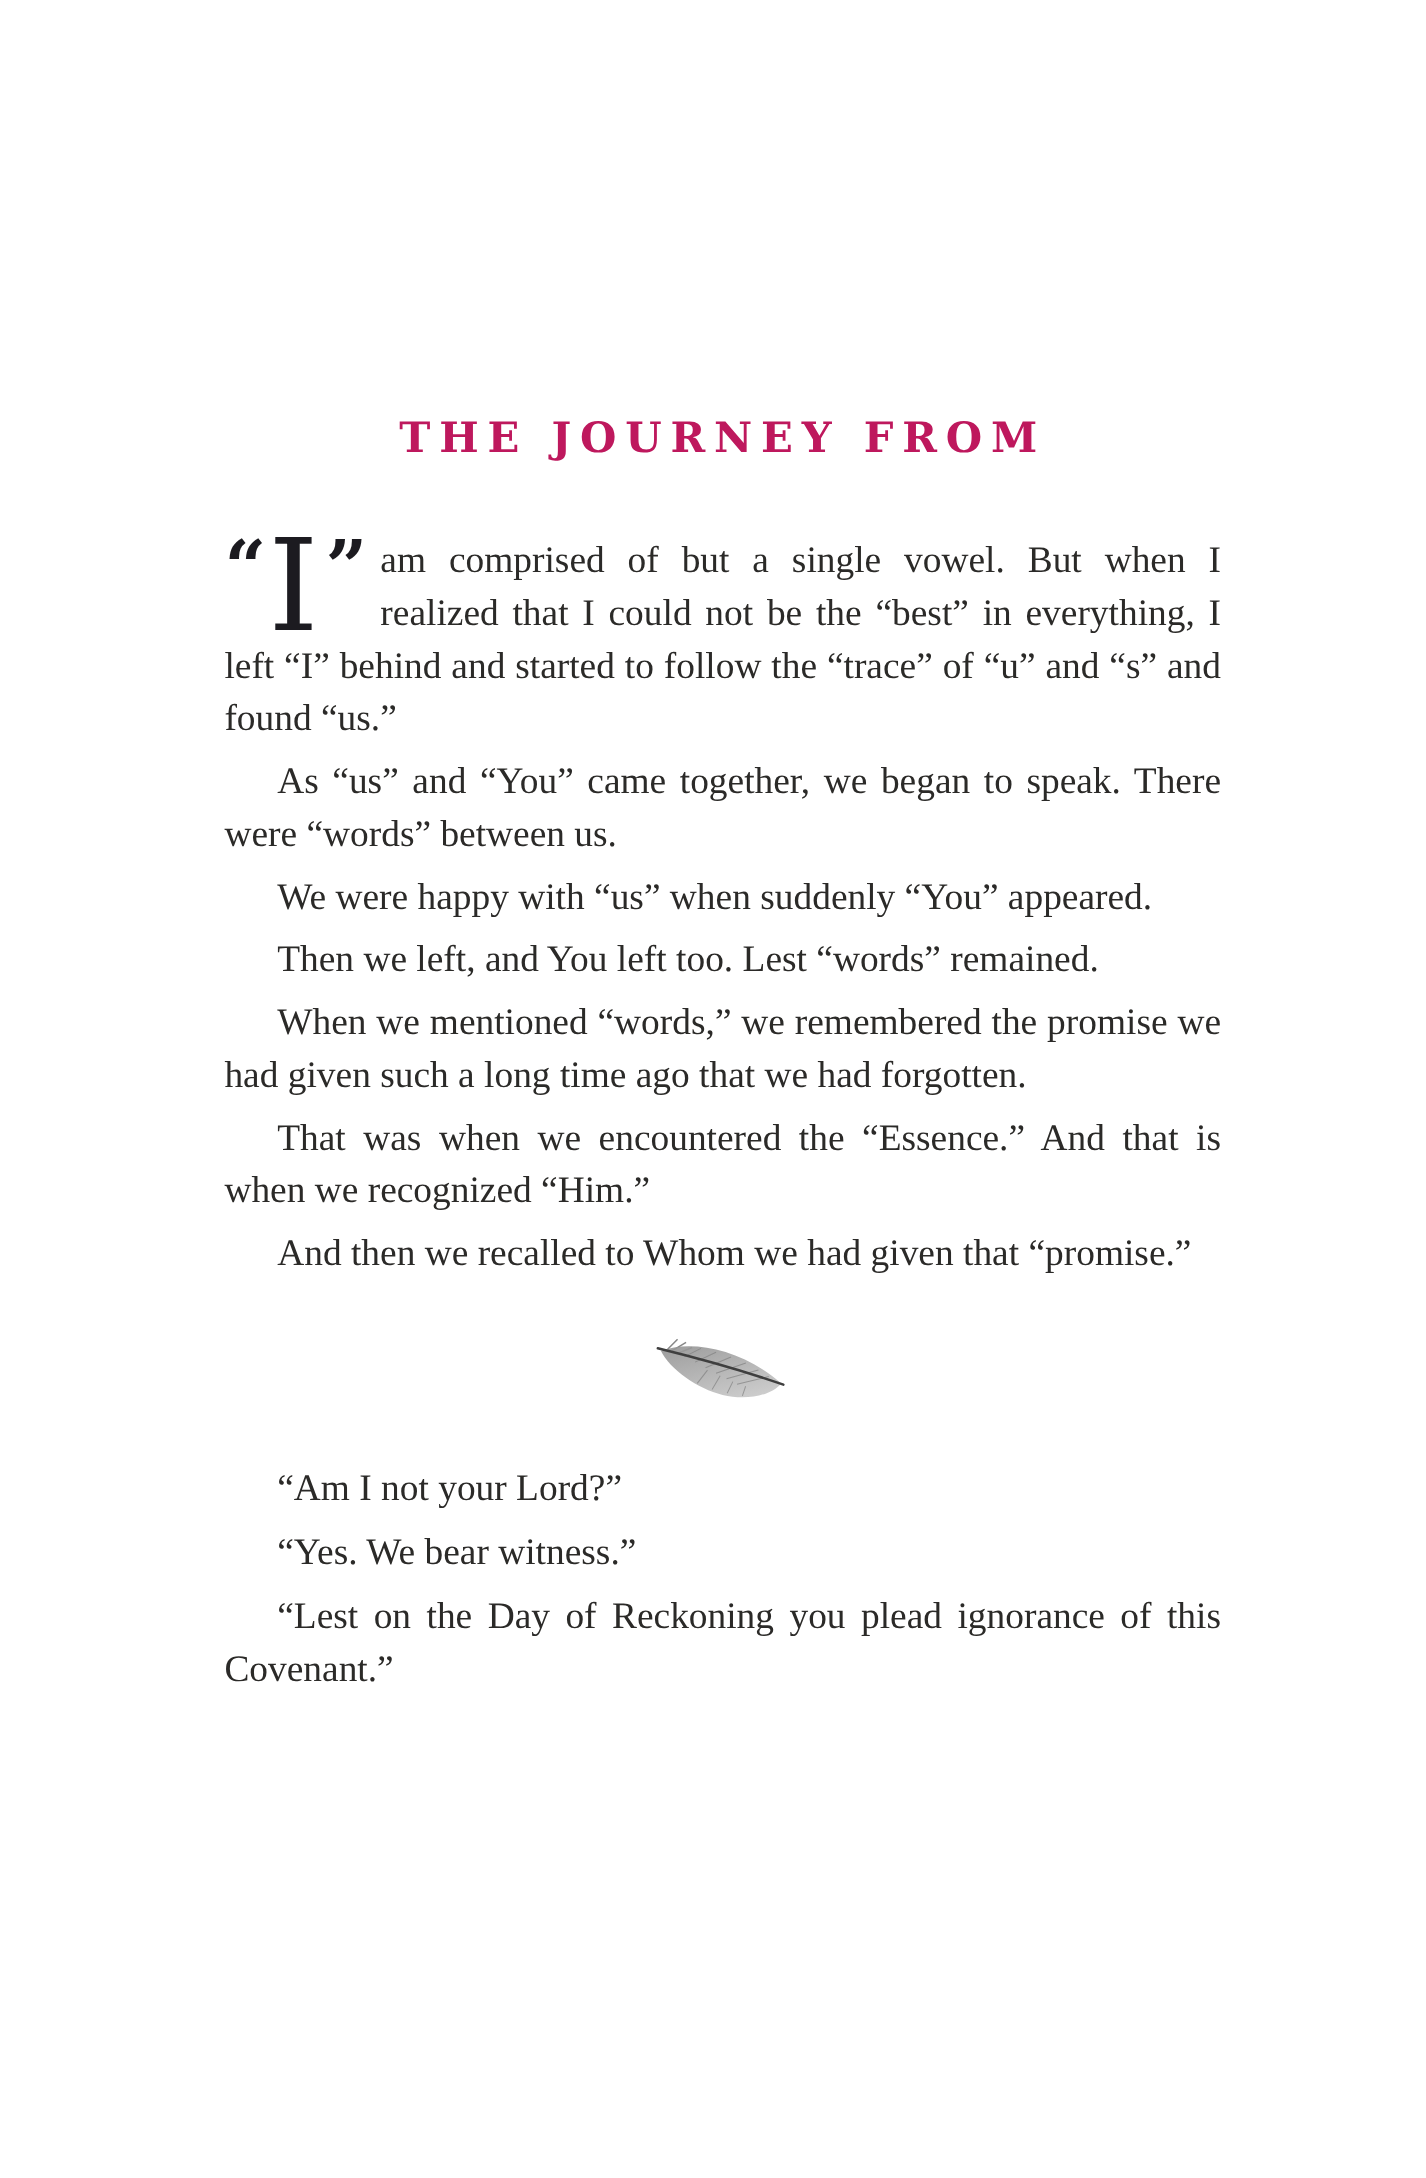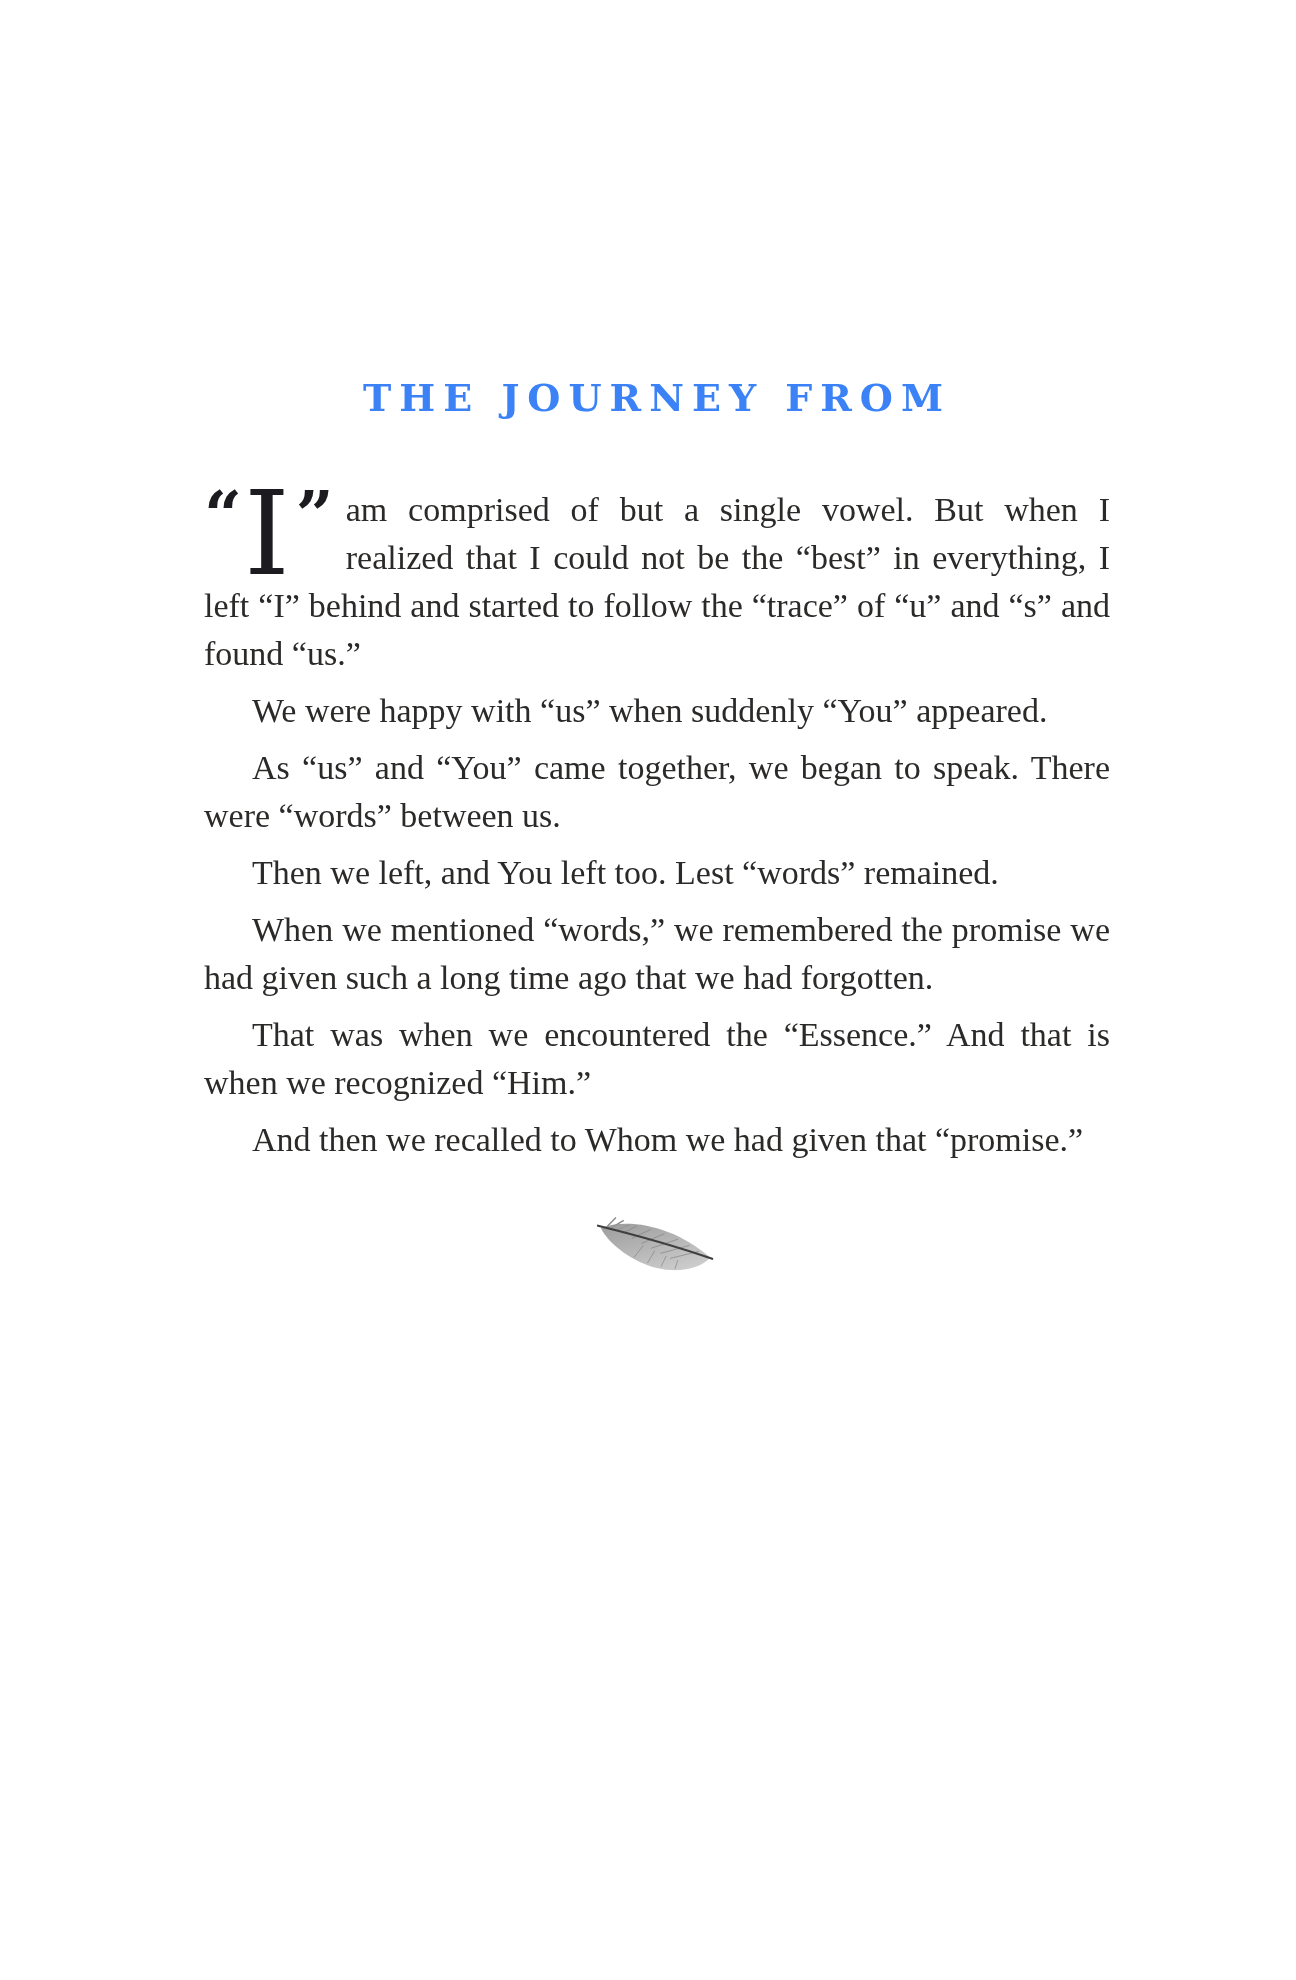--- a/index.html
+++ b/index.html
@@ -29,7 +29,7 @@
     font-size: 38px;
     line-height: 60px;
     letter-spacing: 8px;
-    color: #3b82f6;
+    color: #be185d;
     margin: 0 0 58px 0;
   }
   .chapter-title span { display: block; white-space: nowrap; }

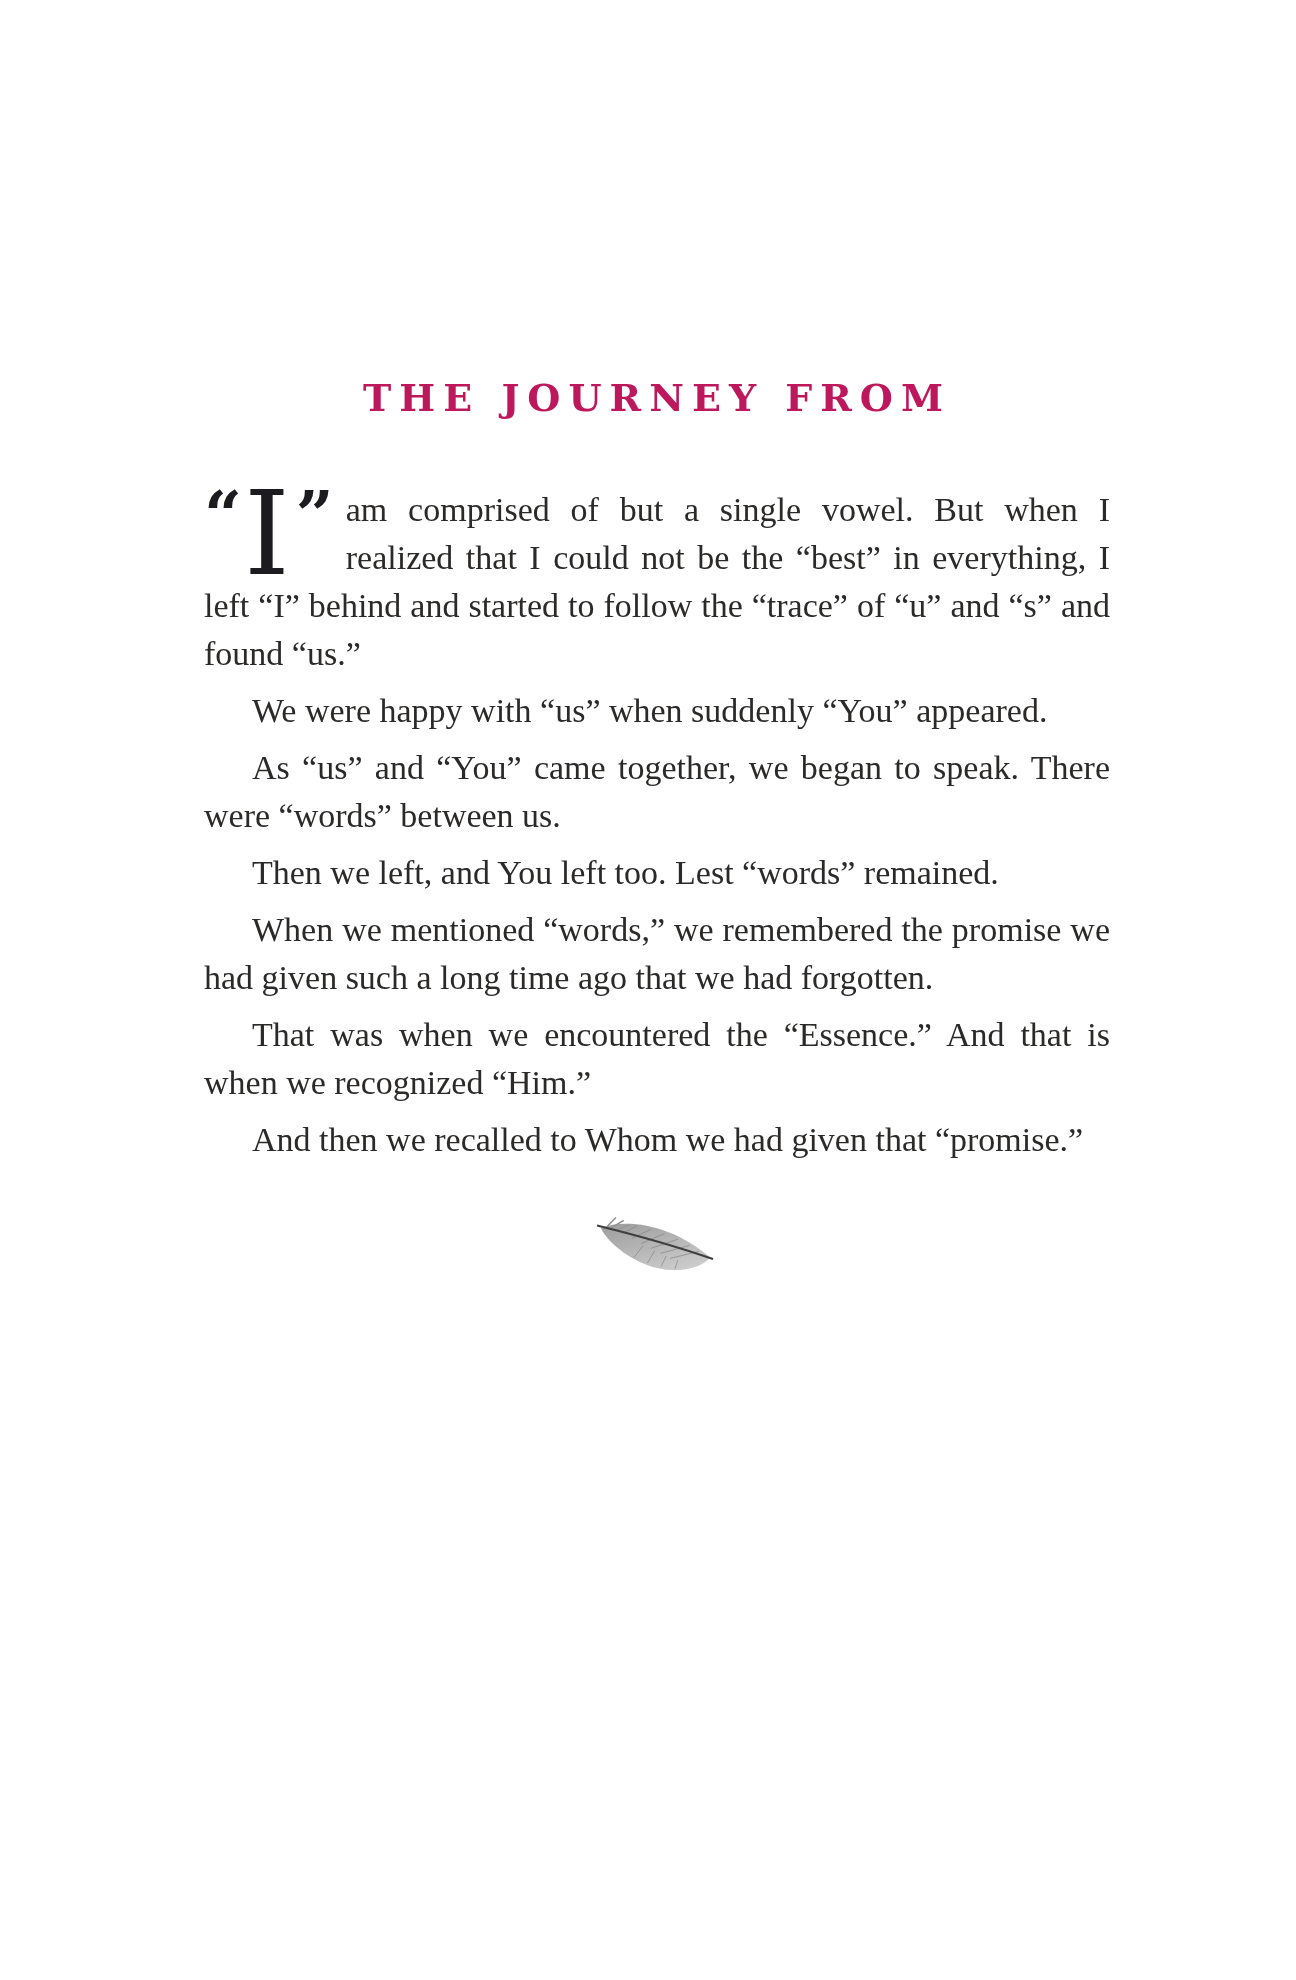--- a/index.html
+++ b/index.html
@@ -92,8 +92,8 @@
             <span class="dq">”</span>
           </span><span>am comprised of but a single vowel. But when I realized that I could not be the “best” in everything, I left “I” behind and started to follow the “trace” of “u” and “s” and found “us.”</span></p>
 
+      <p>As “us” and “You” came together, we began to speak. There were “words” between us.</p>
       <p>We were happy with “us” when suddenly “You” appeared.</p>
-      <p>As “us” and “You” came together, we began to speak. There were “words” between us.</p>
       <p>Then we left, and You left too. Lest “words” remained.</p>
       <p>When we mentioned “words,” we remembered the promise we had given such a long time ago that we had forgotten.</p>
       <p>That was when we encountered the “Essence.” And that is when we recognized “Him.”</p>

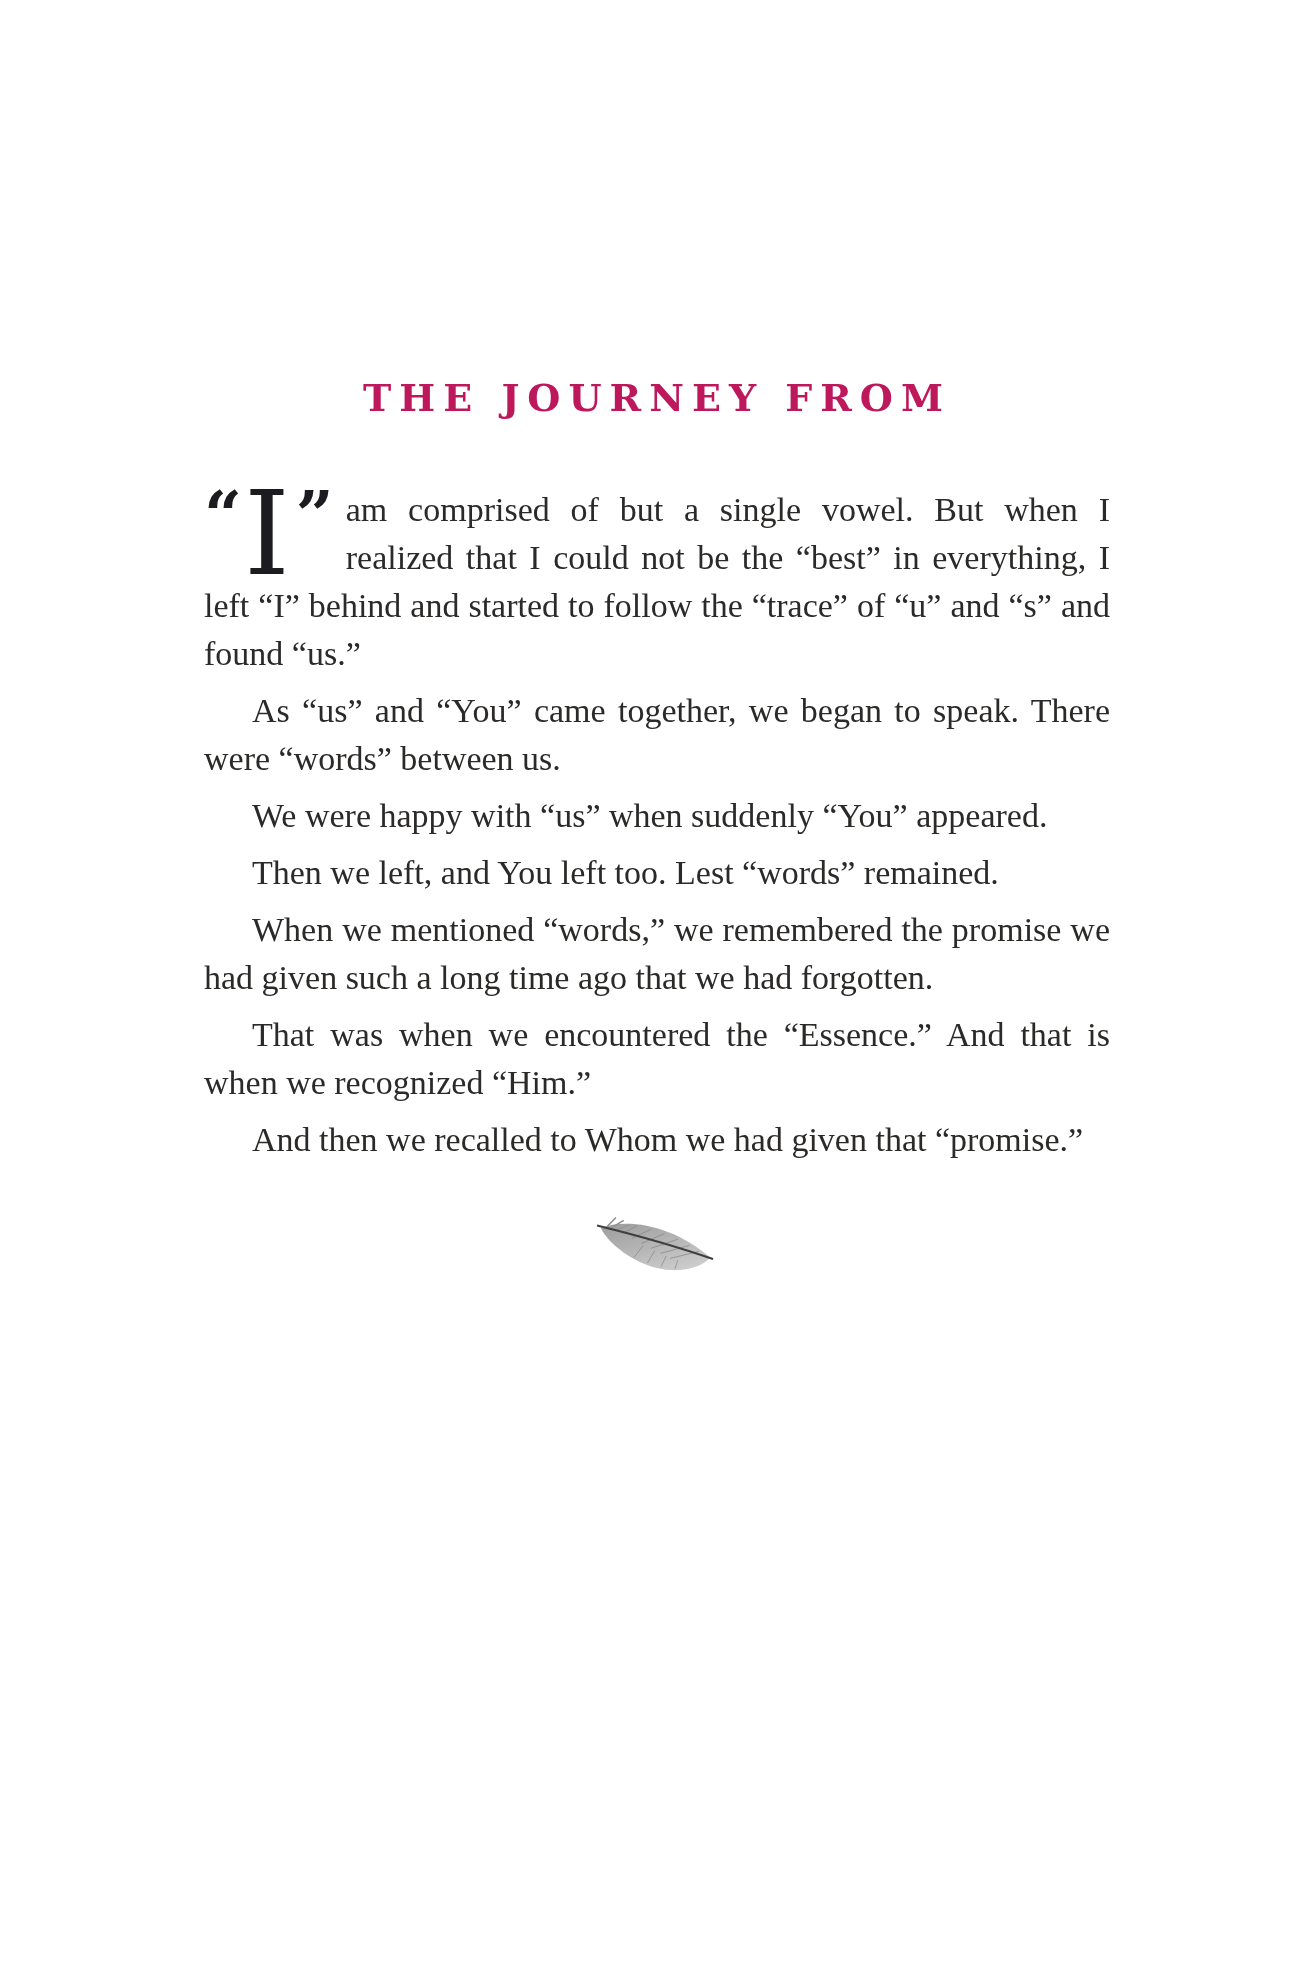--- a/index.html
+++ b/index.html
@@ -120,6 +120,11 @@
         </svg>
       </div>
 
+      <div class="dialogue">
+        <p>“Am I not your Lord?”</p>
+        <p>“Yes. We bear witness.”</p>
+        <p>“Lest on the Day of Reckoning you plead ignorance of this Covenant.”</p>
+      </div>
 
     </div>
   </div>

